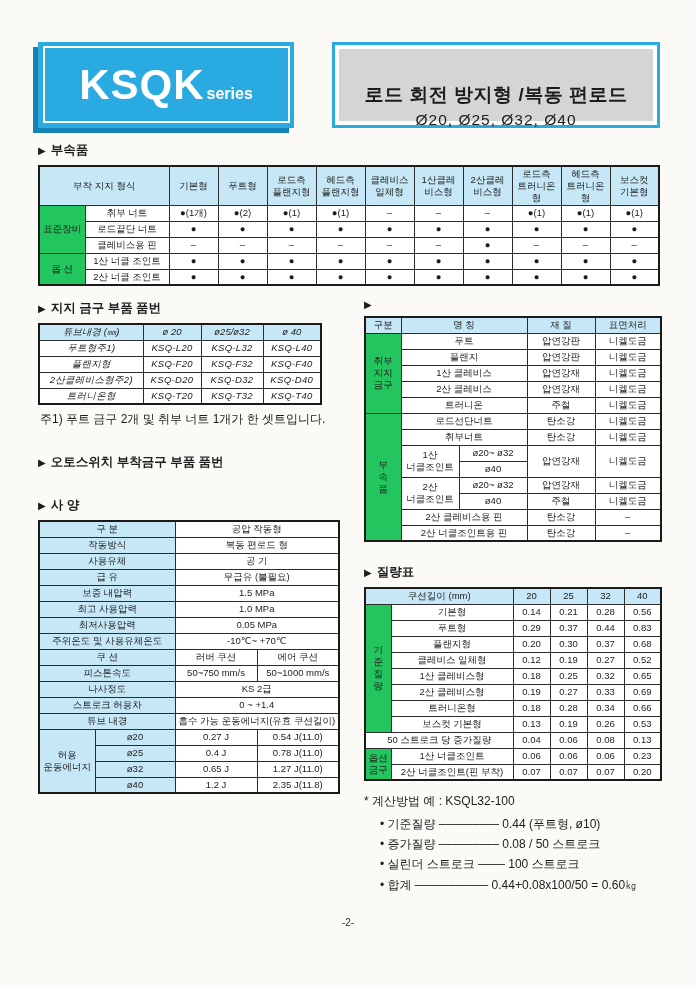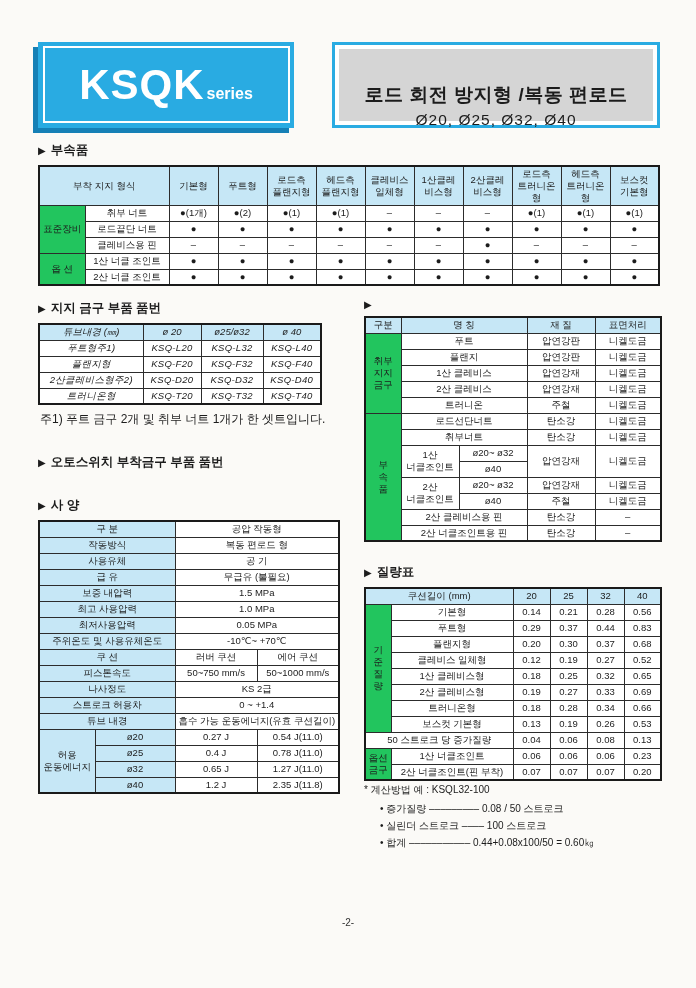--- a/index.html
+++ b/index.html
@@ -51,7 +51,7 @@
   .col-l { width:300px; }
   .col-r { width:296px; }
 
-  .calc { font-size:10px; line-height:1.7; }
+  .calc { font-size:12px; margin-top:10px; line-height:1.7; }
   .calc .calc-title { margin-bottom:2px; }
   .calc .calc-line { margin-left:16px; }
 

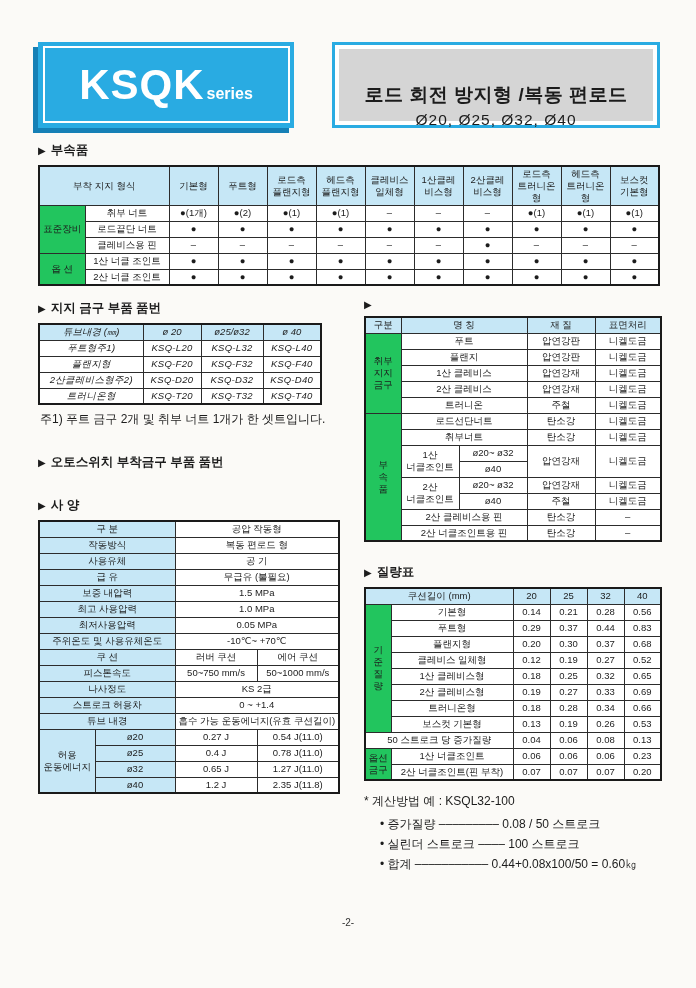--- a/index.html
+++ b/index.html
@@ -530,6 +530,7 @@
 
       <div class="calc">
         <div class="calc-title">* 계산방법 예 : KSQL32-100</div>
+        <div class="calc-line">• 기준질량 ––––––––– 0.44 (푸트형, ø10)</div>
         <div class="calc-line">• 증가질량 ––––––––– 0.08 / 50 스트로크</div>
         <div class="calc-line">• 실린더 스트로크 –––– 100 스트로크</div>
         <div class="calc-line">• 합계 ––––––––––– 0.44+0.08x100/50 = 0.60㎏</div>

